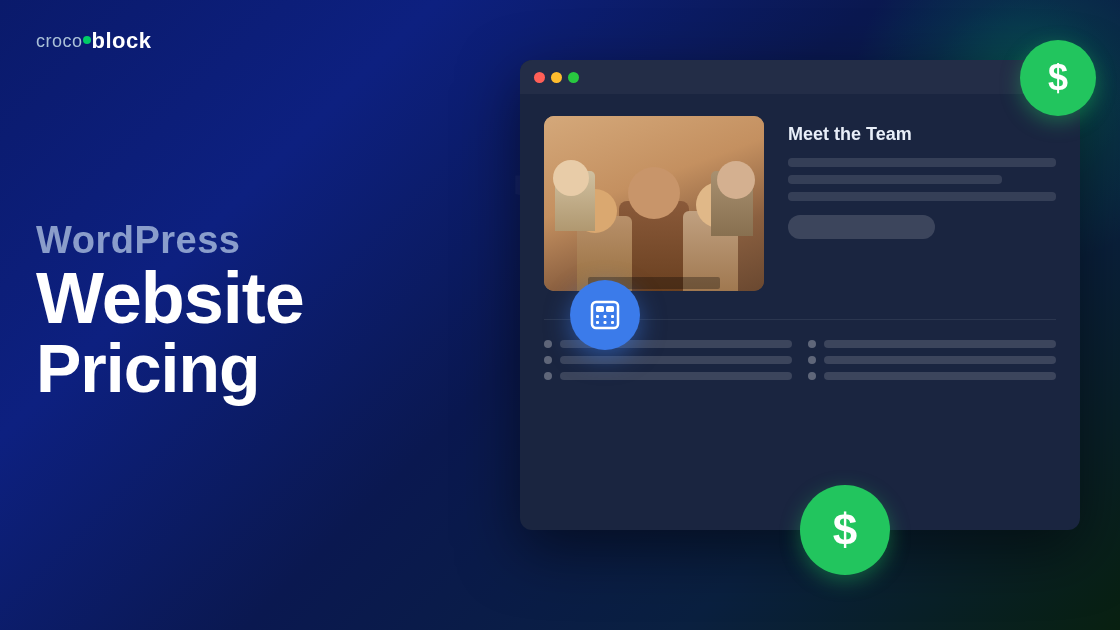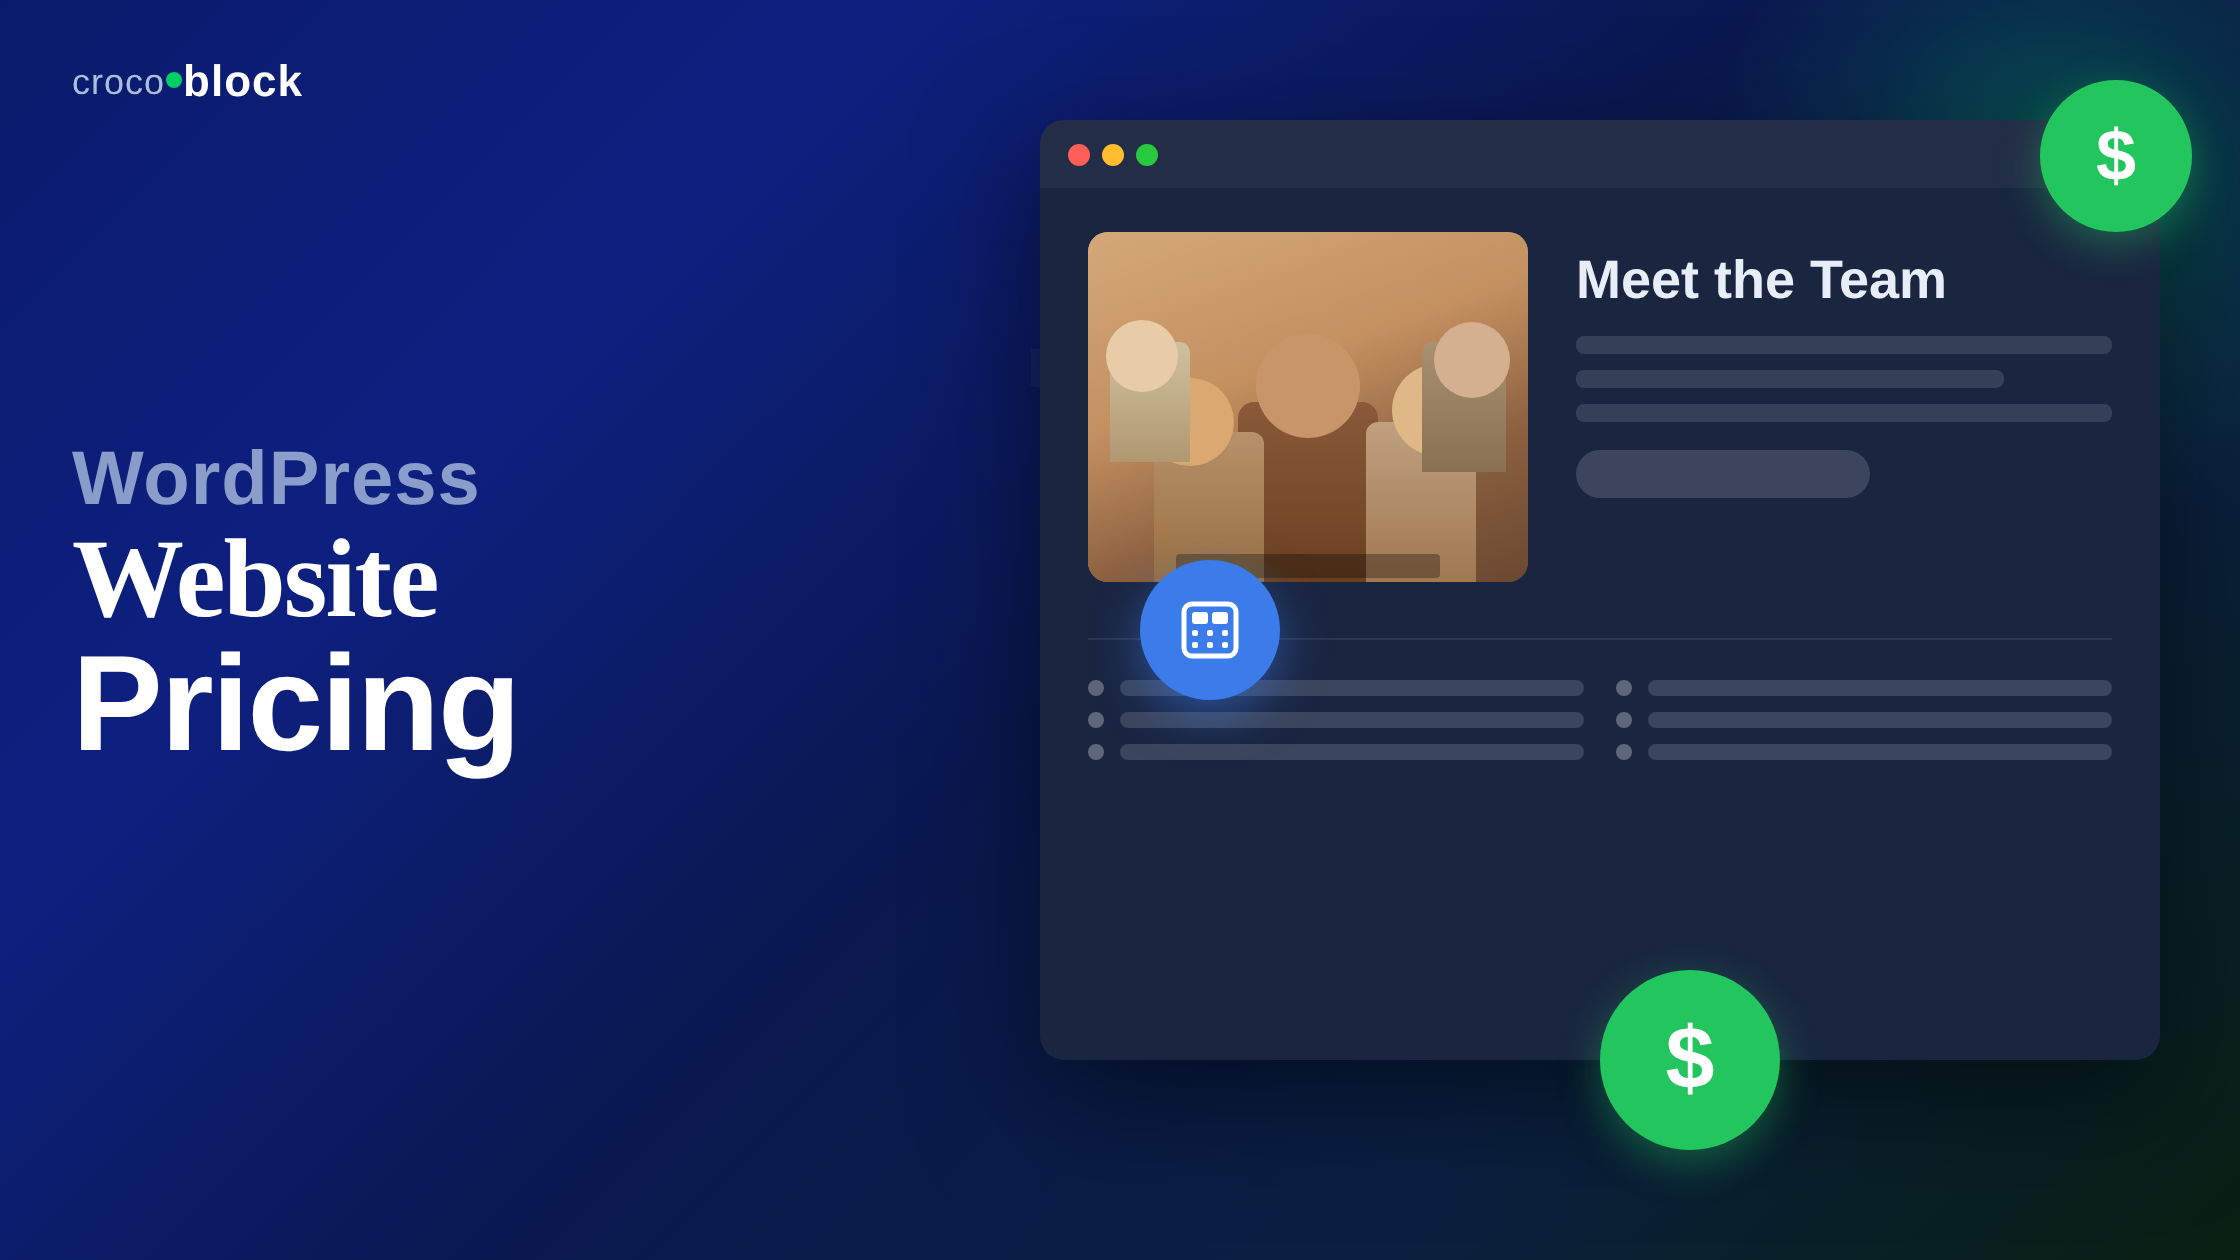--- a/index.html
+++ b/index.html
@@ -176,7 +176,7 @@
     }
 
     .meet-the-team-title {
-      font-size: 27px;
+      font-size: 18px;
       font-weight: 700;
       color: #e8eef8;
       margin-bottom: 12px;

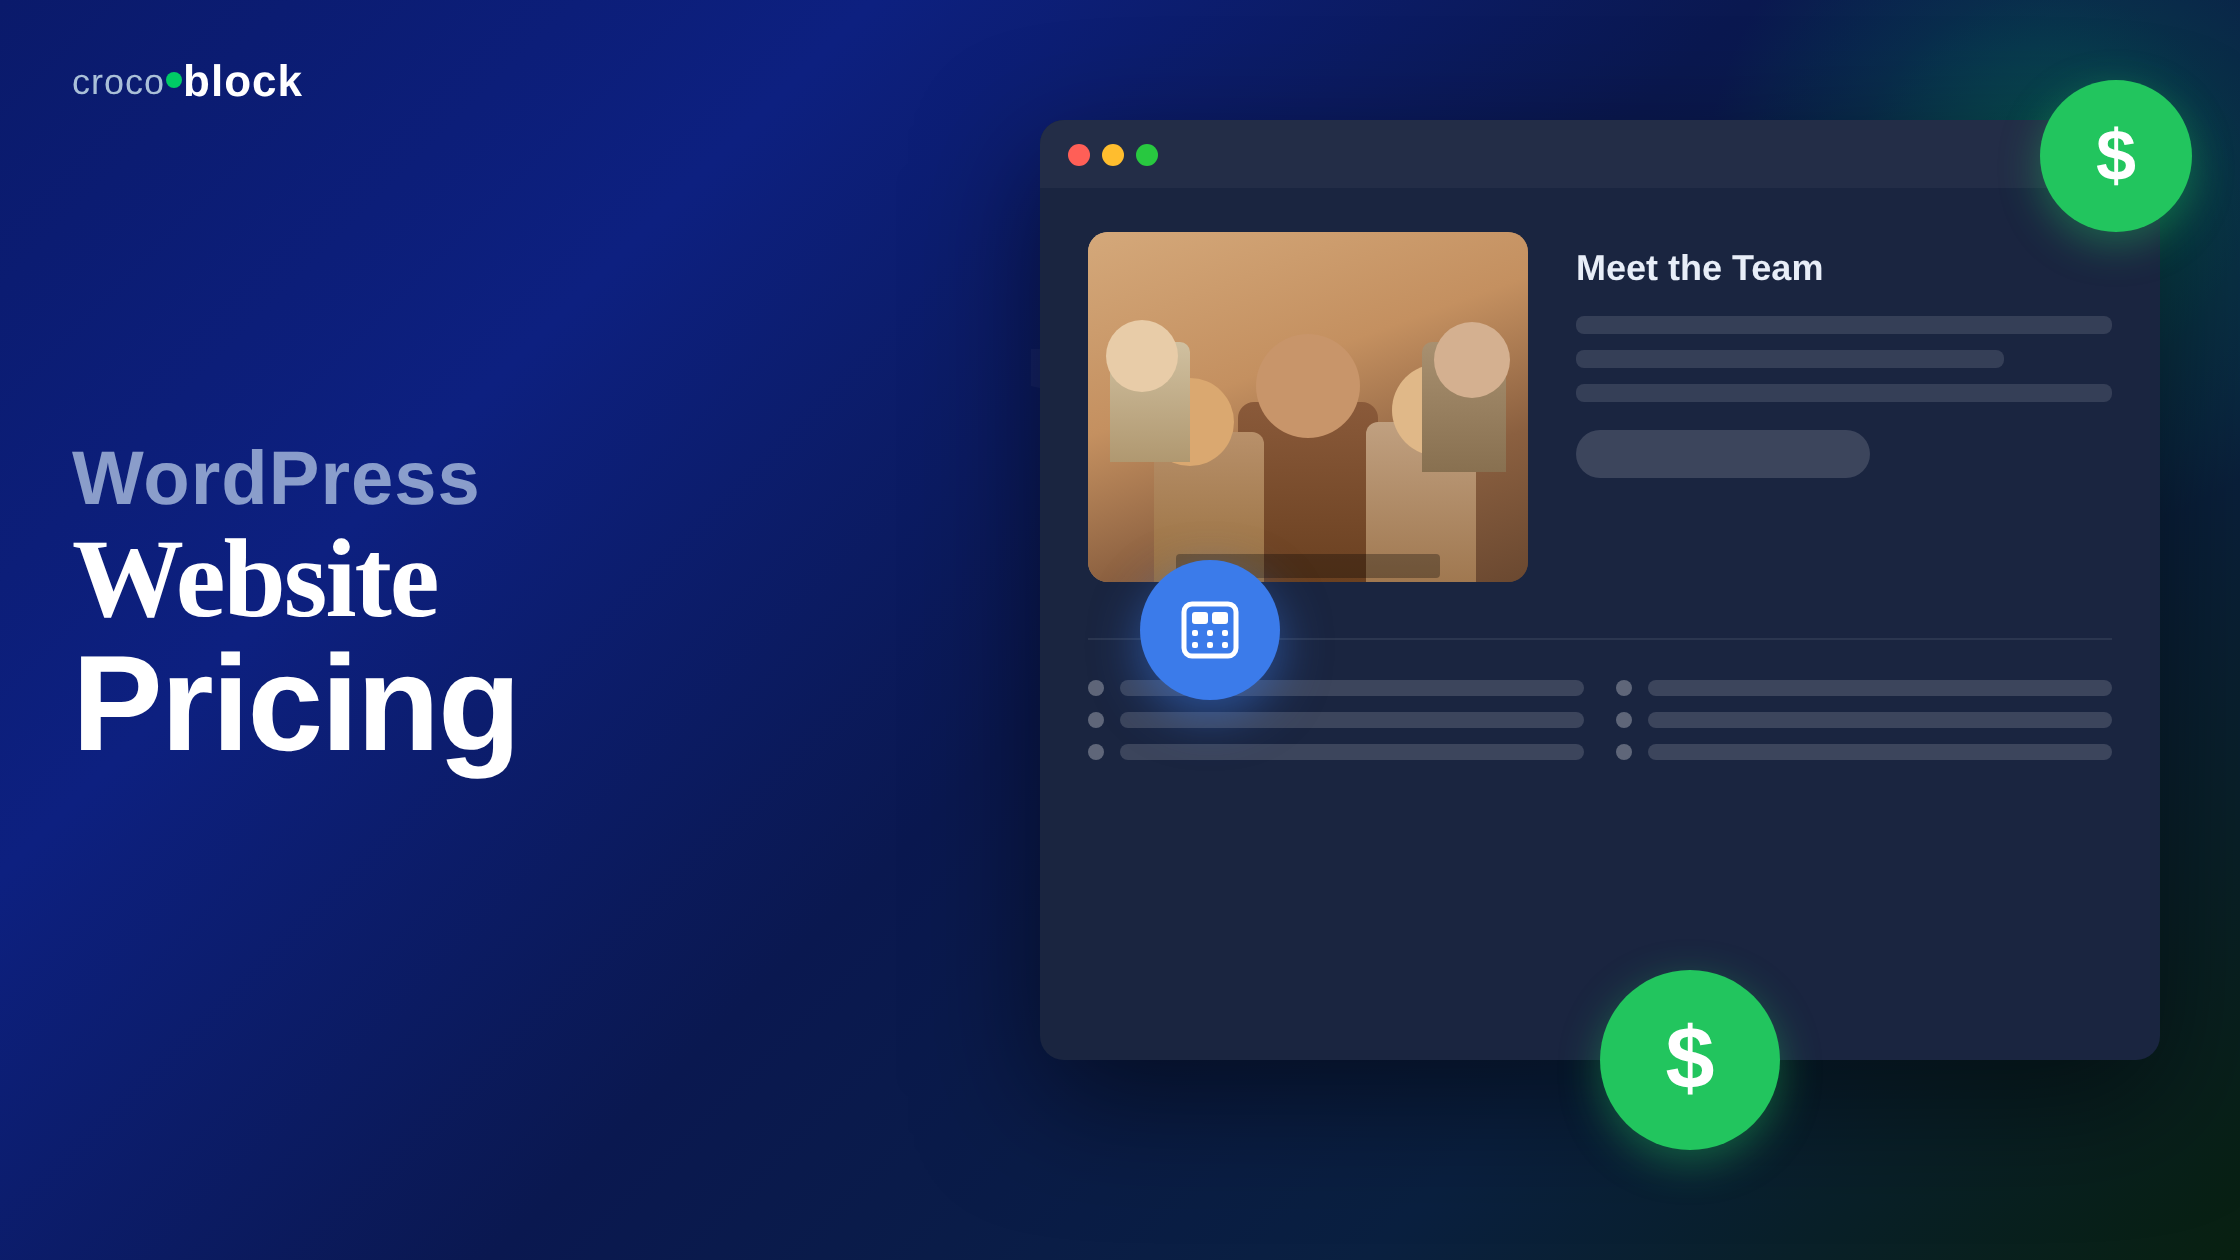--- a/index.html
+++ b/index.html
@@ -97,12 +97,11 @@
     }
 
     .website-label {
-      font-size: 56px;
+      font-size: 72px;
       font-weight: 900;
       color: #ffffff;
       letter-spacing: -1px;
       line-height: 1.0;
-      font-family: Liberation Serif, serif;
     }
 
     .pricing-label {

